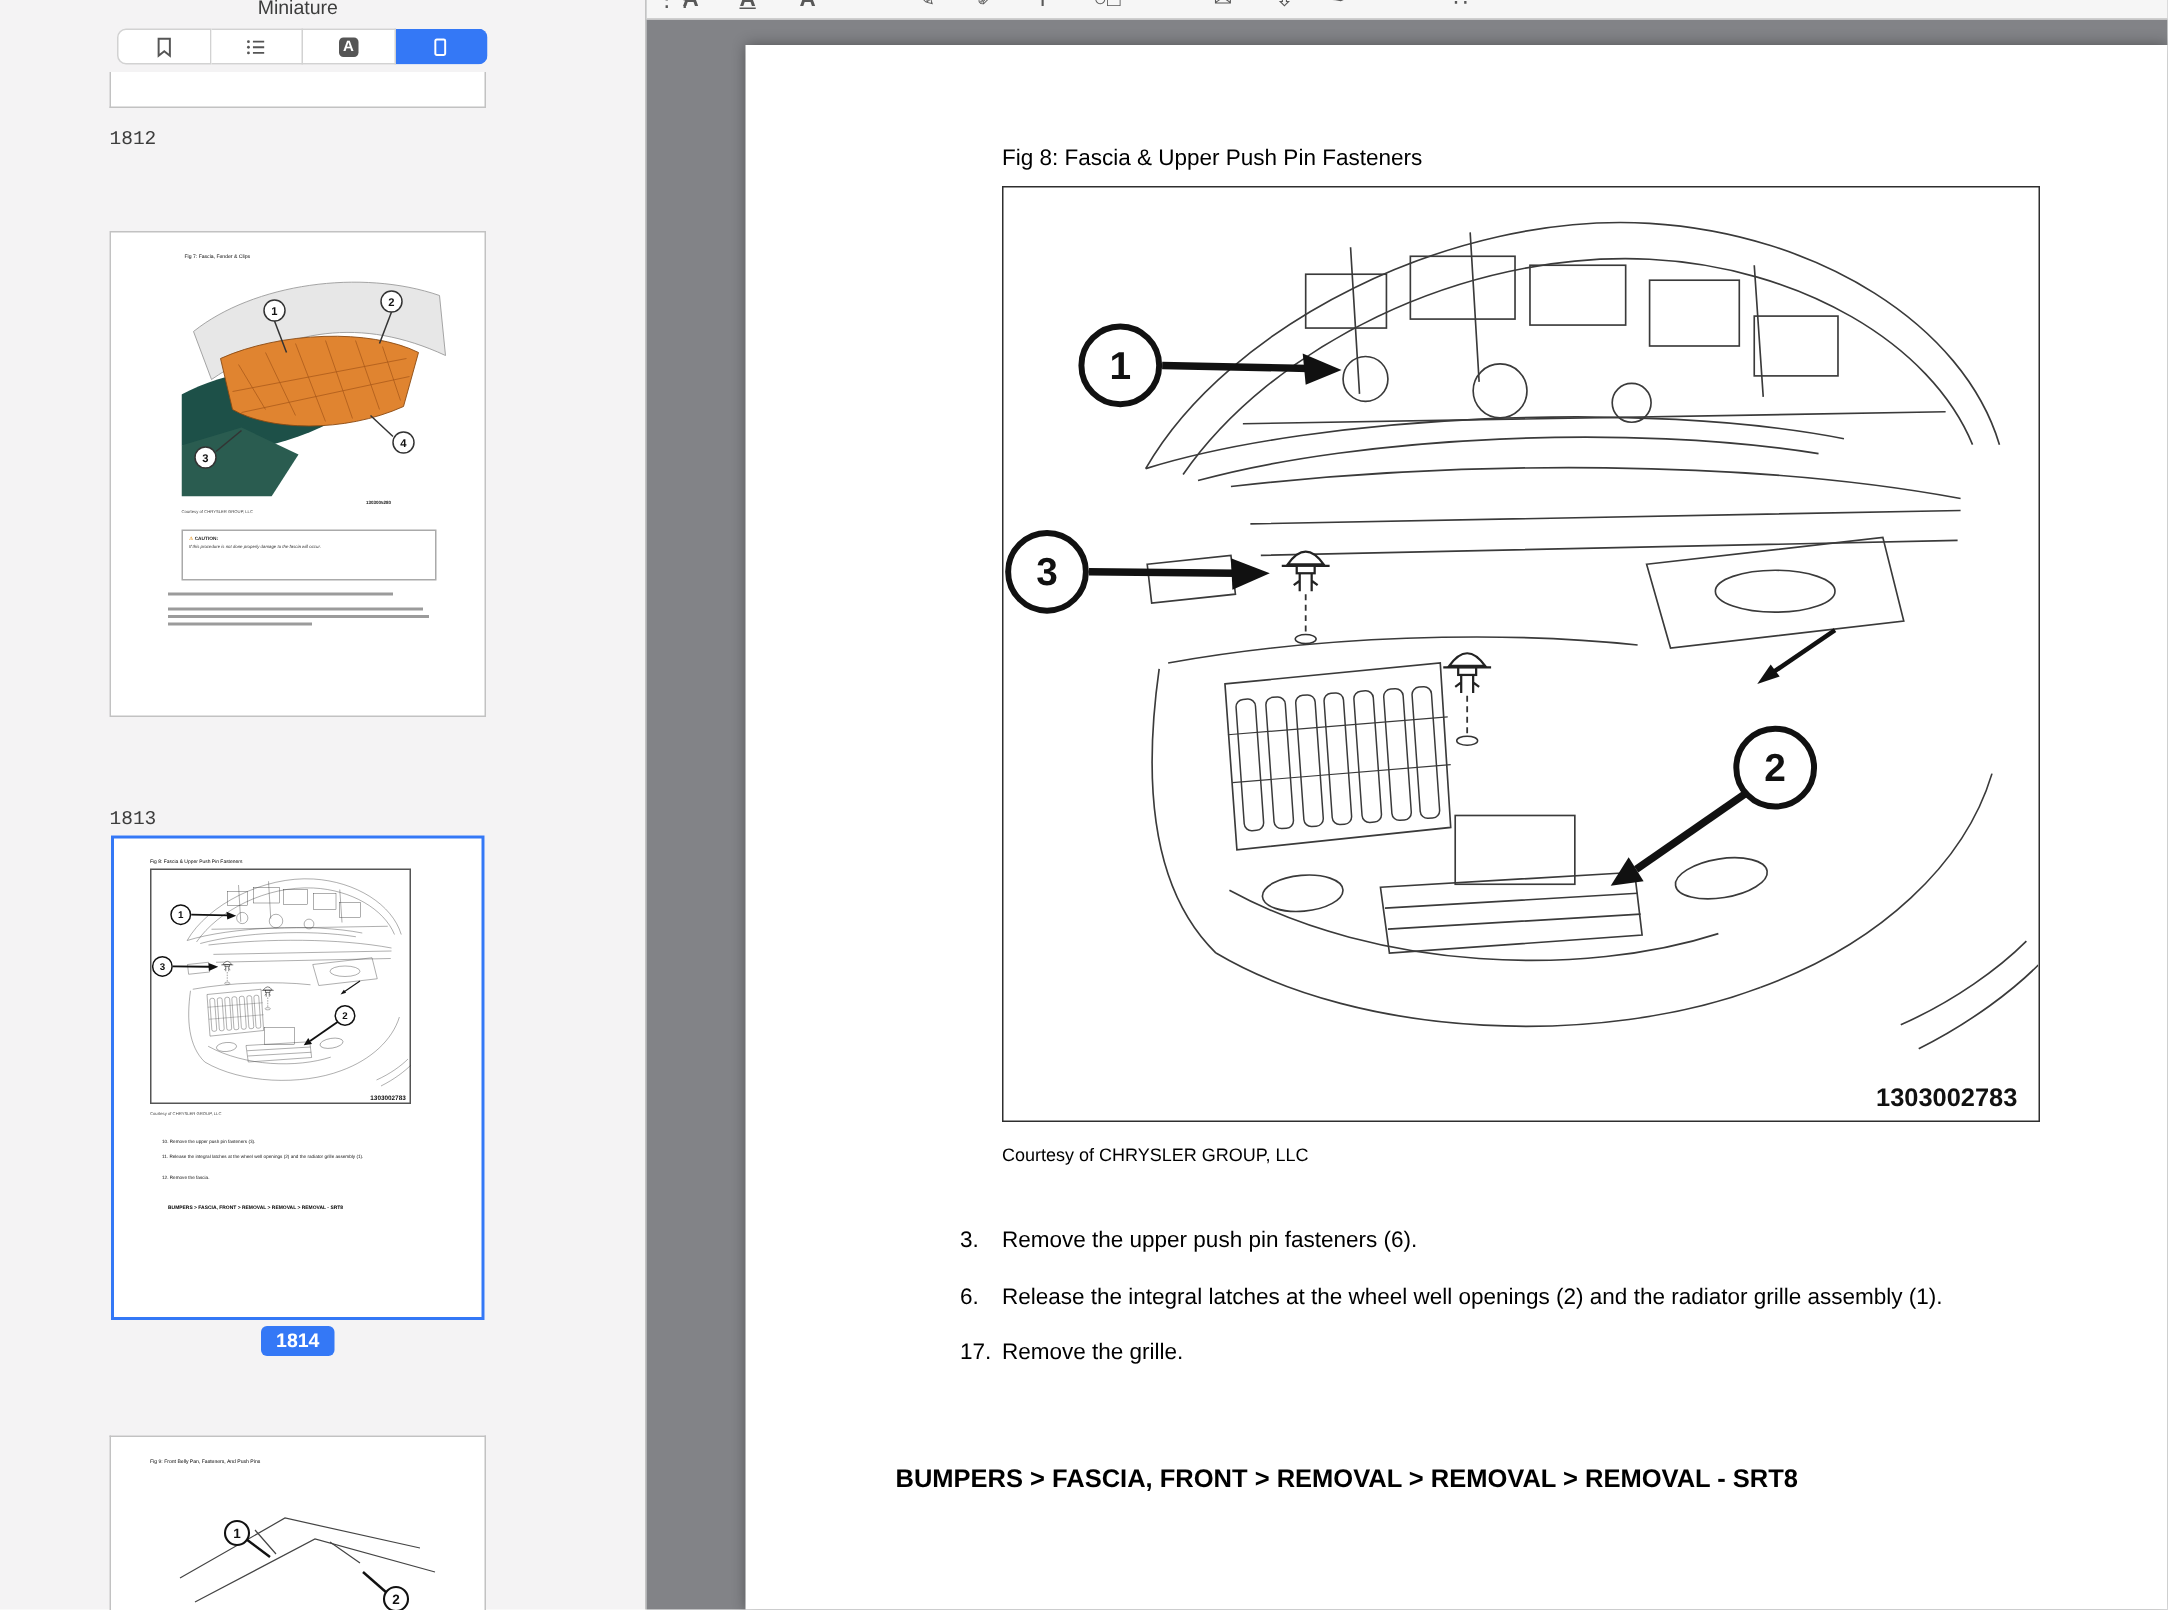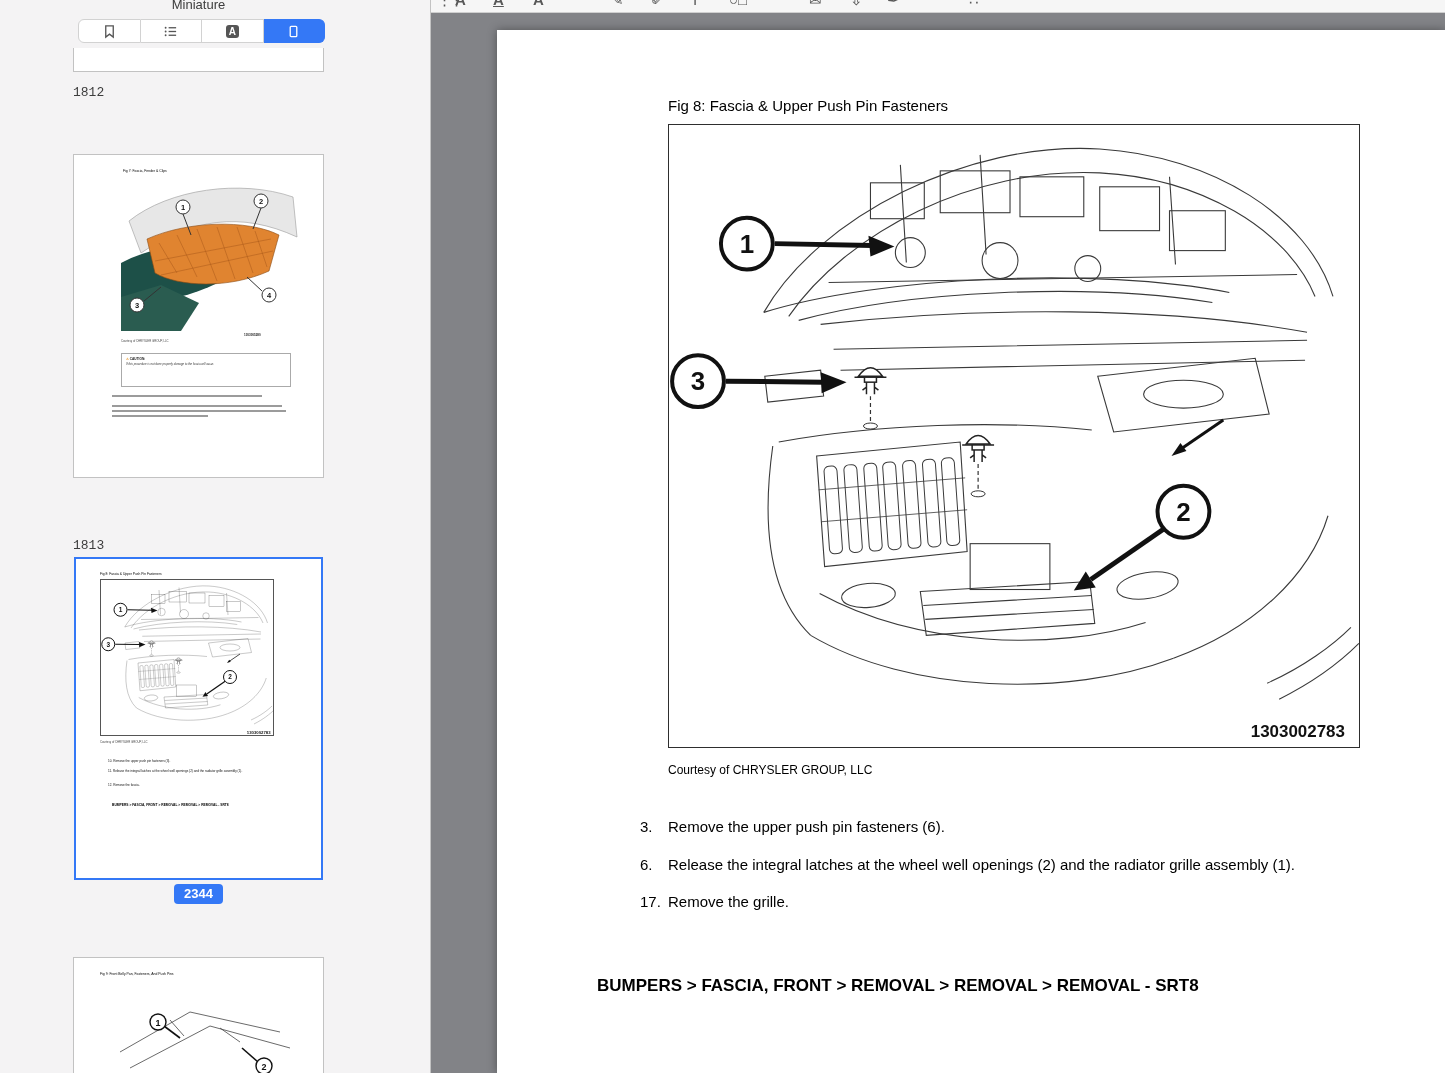--- a/index.html
+++ b/index.html
@@ -266,7 +266,7 @@
       <div class="t14-bread">BUMPERS &gt; FASCIA, FRONT &gt; REMOVAL &gt; REMOVAL &gt; REMOVAL - SRT8</div>
     </div>
     <div class="pn-badge-row">
-      <span class="badge">2344</span>
+      <span class="badge">1814</span>
     </div>
 
     <div class="thumb tnext">

